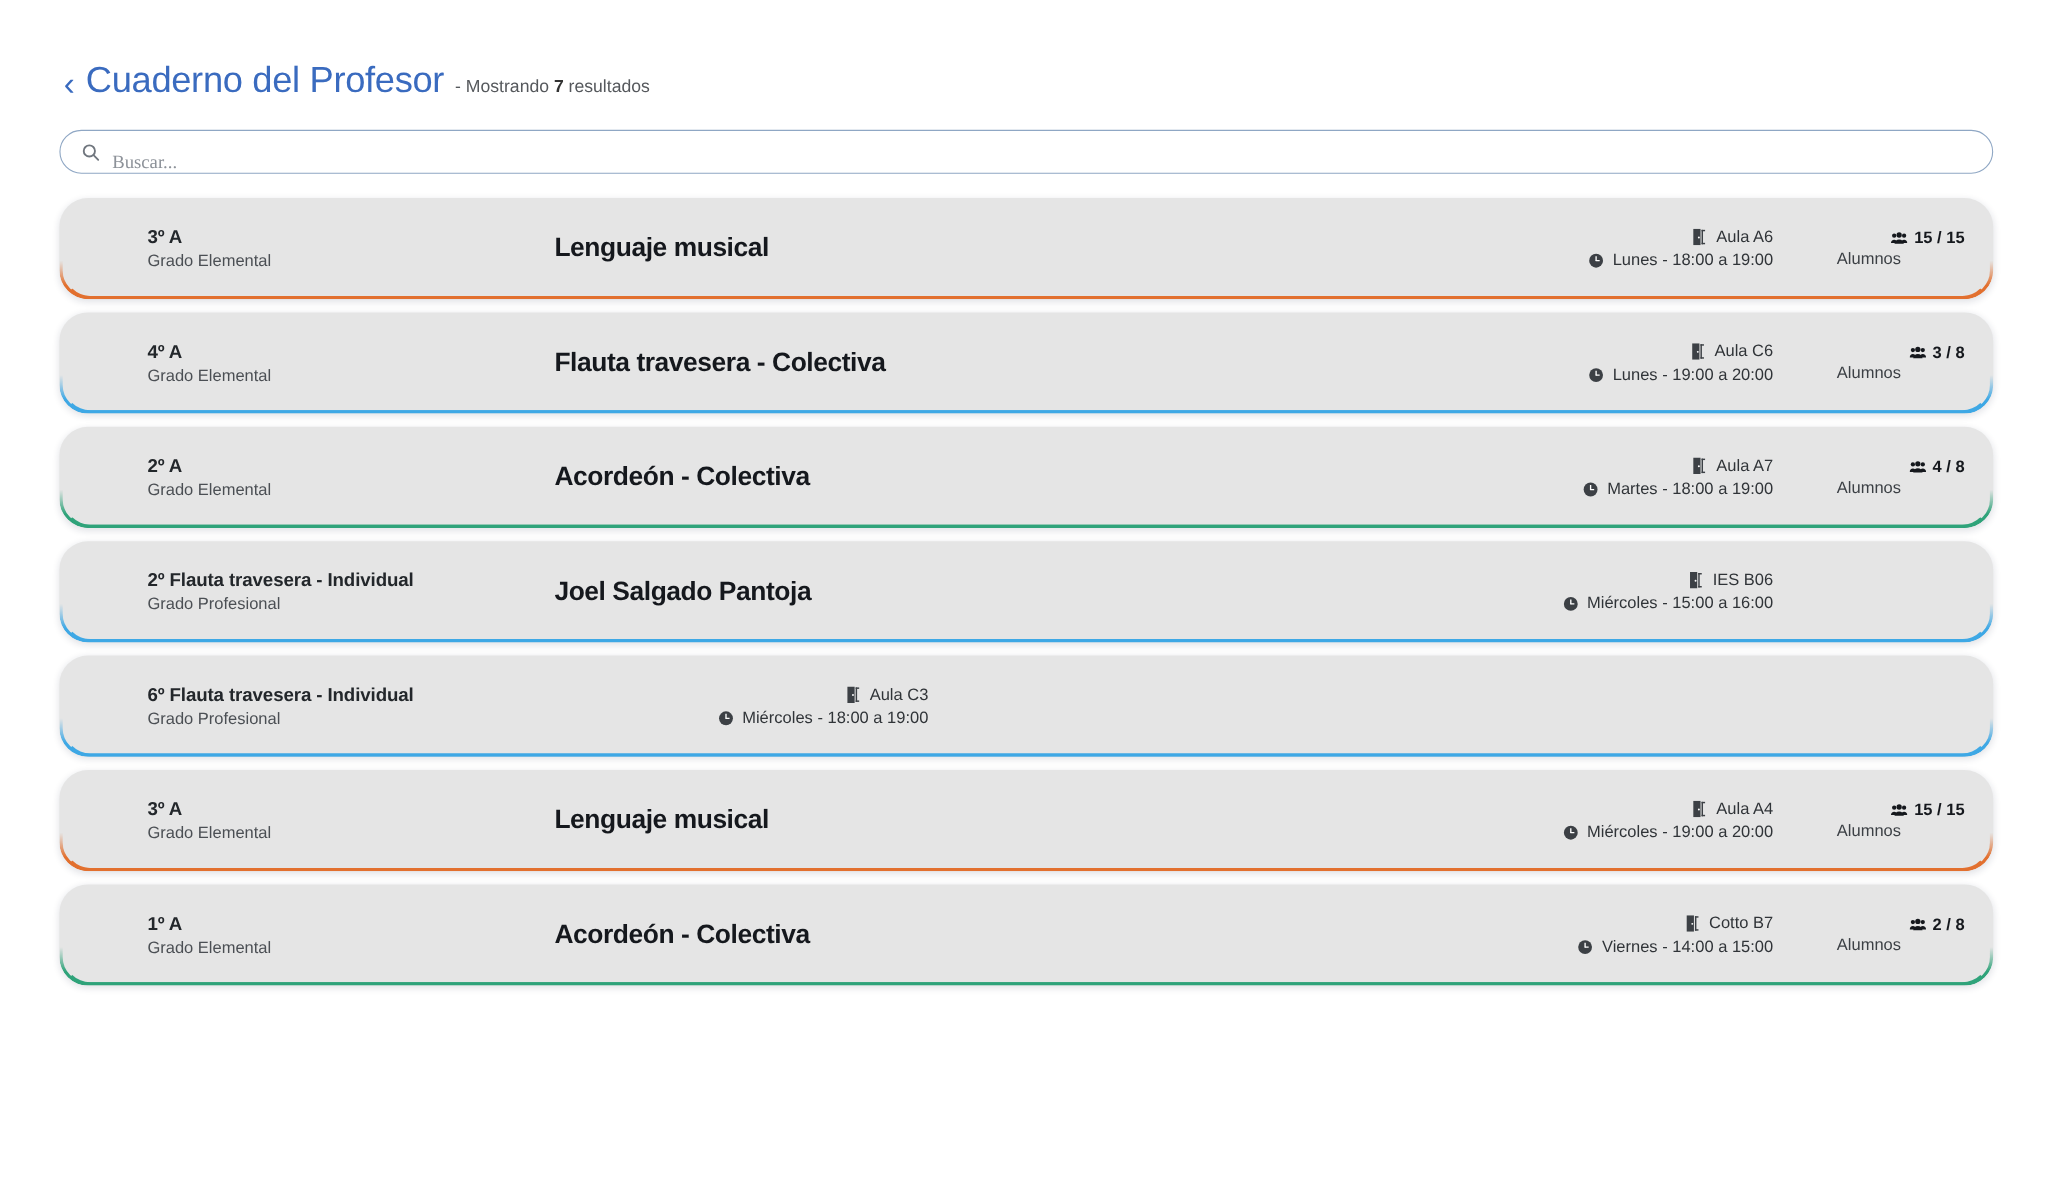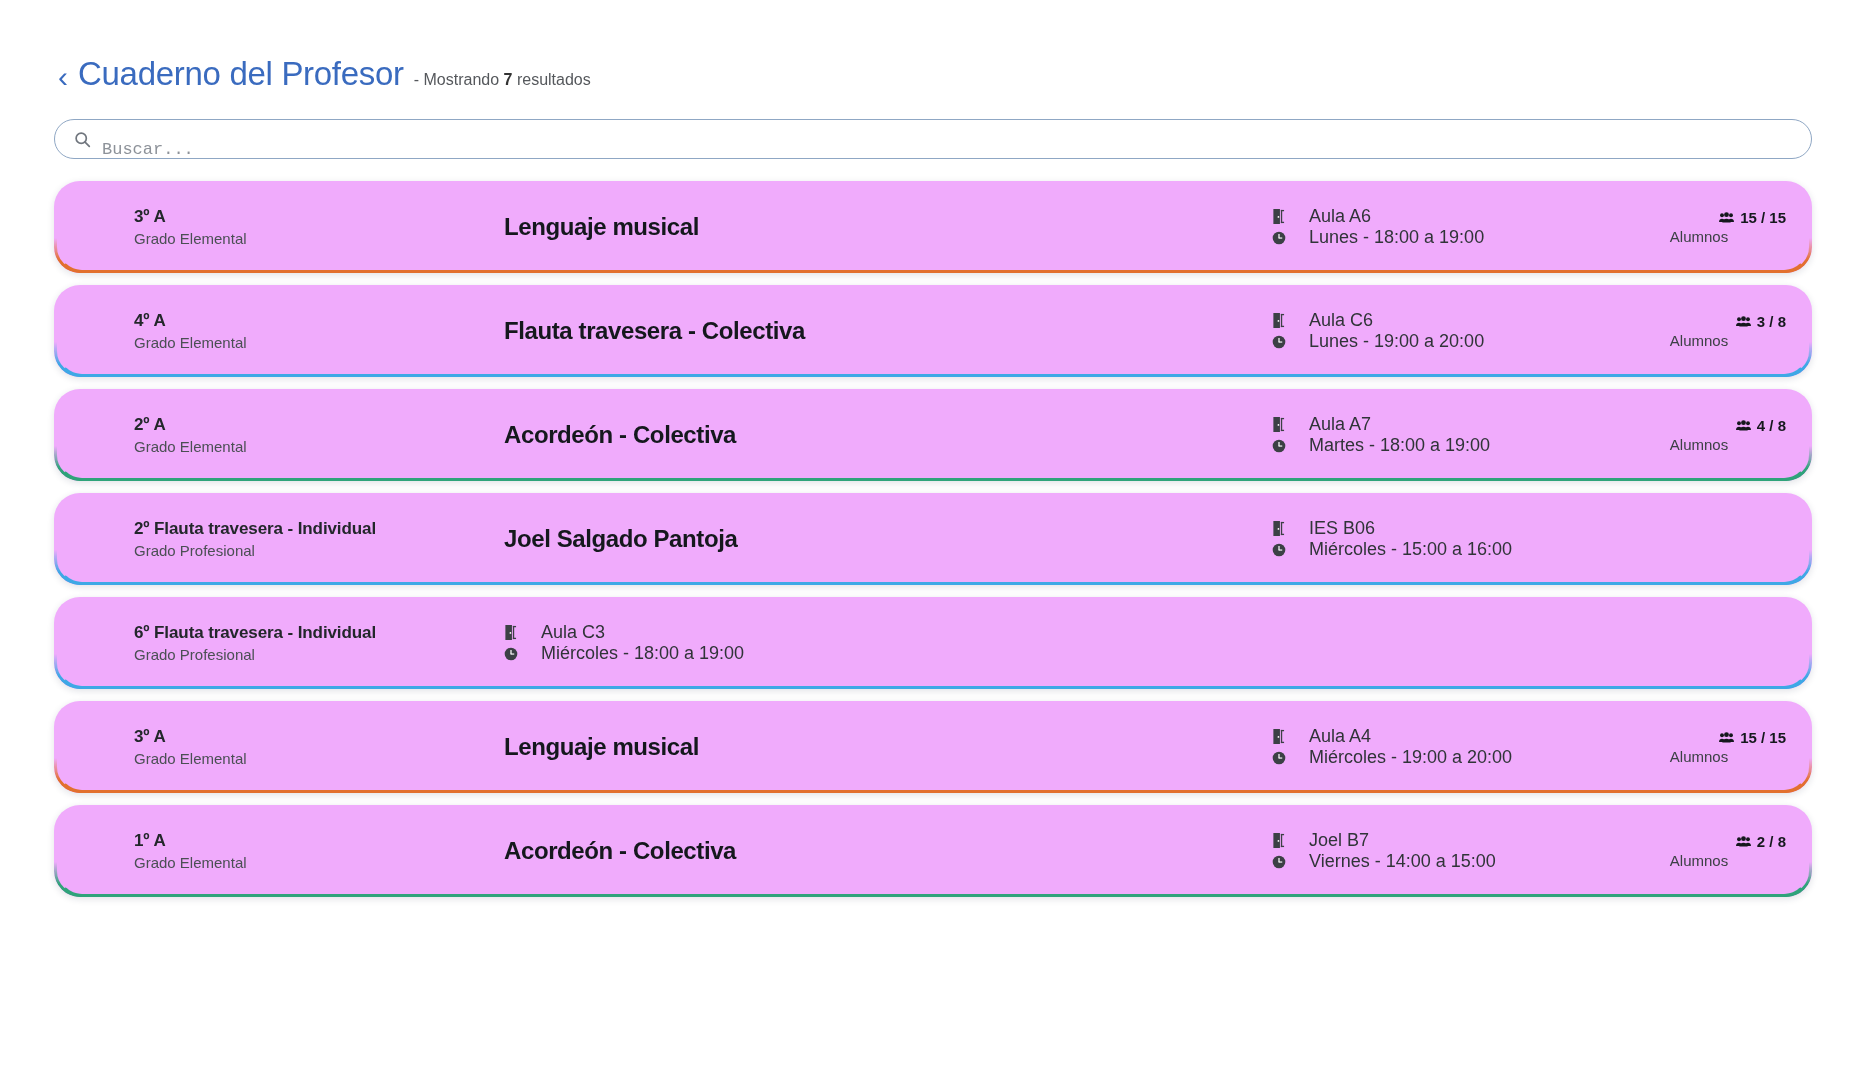--- a/index.html
+++ b/index.html
@@ -62,7 +62,7 @@
     flex: 1;
     font-size: 17px;
     color: #3b3f44;
-    font-family: Liberation Mono, monospace;
+    font-family: Liberation Serif, serif;
     background: transparent;
     margin-top: 20px;
   }

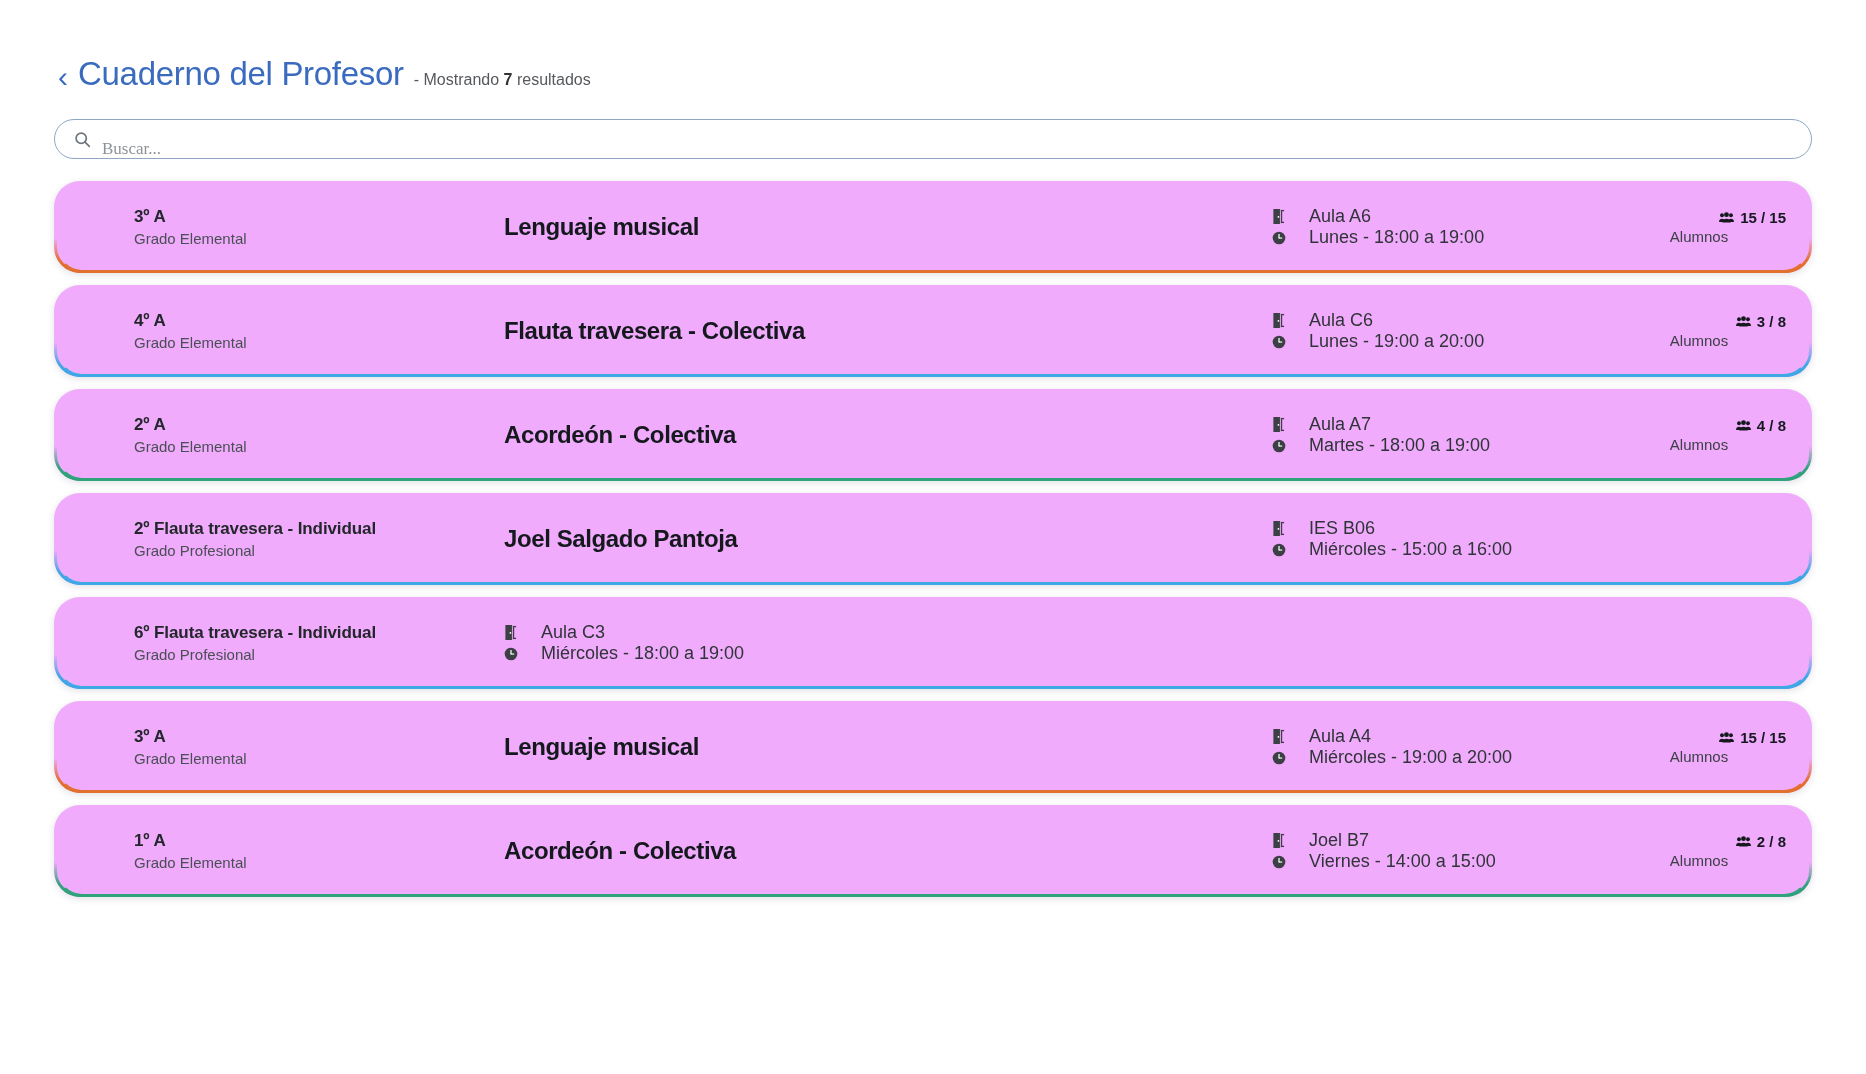--- a/index.html
+++ b/index.html
@@ -73,7 +73,7 @@
 
   .card {
     position: relative;
-    background: #f0abfc;
+    background: #e5e5e5;
     border-radius: 26px;
     height: 92px;
     display: flex;

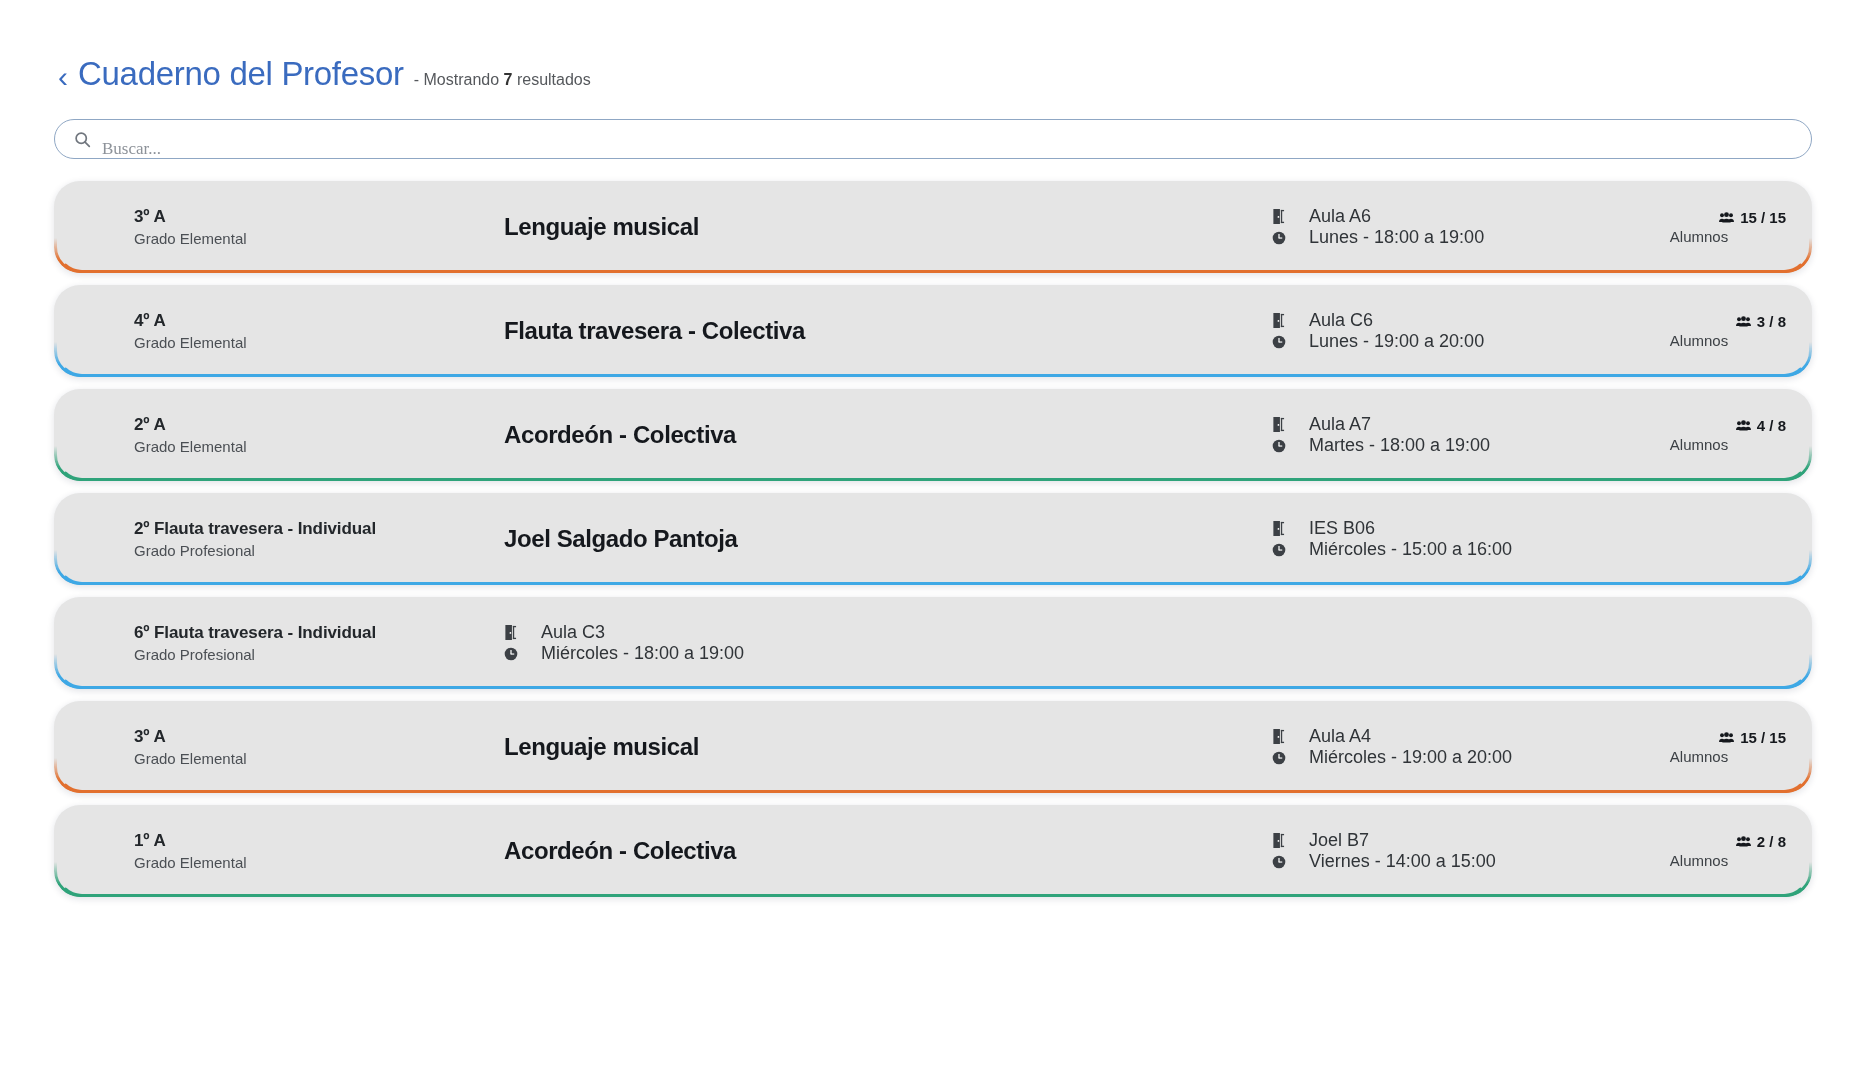--- a/index.html
+++ b/index.html
@@ -129,10 +129,11 @@
   .meta-line {
     display: flex;
     align-items: center;
-    gap: 22px;
-    font-size: 18px;
+    gap: 7px;
+    font-size: 15px;
     color: #303438;
     line-height: 21px;
+    justify-content: flex-end;
   }
   .meta-icon { display: flex; align-items: center; width: 15px; }
 

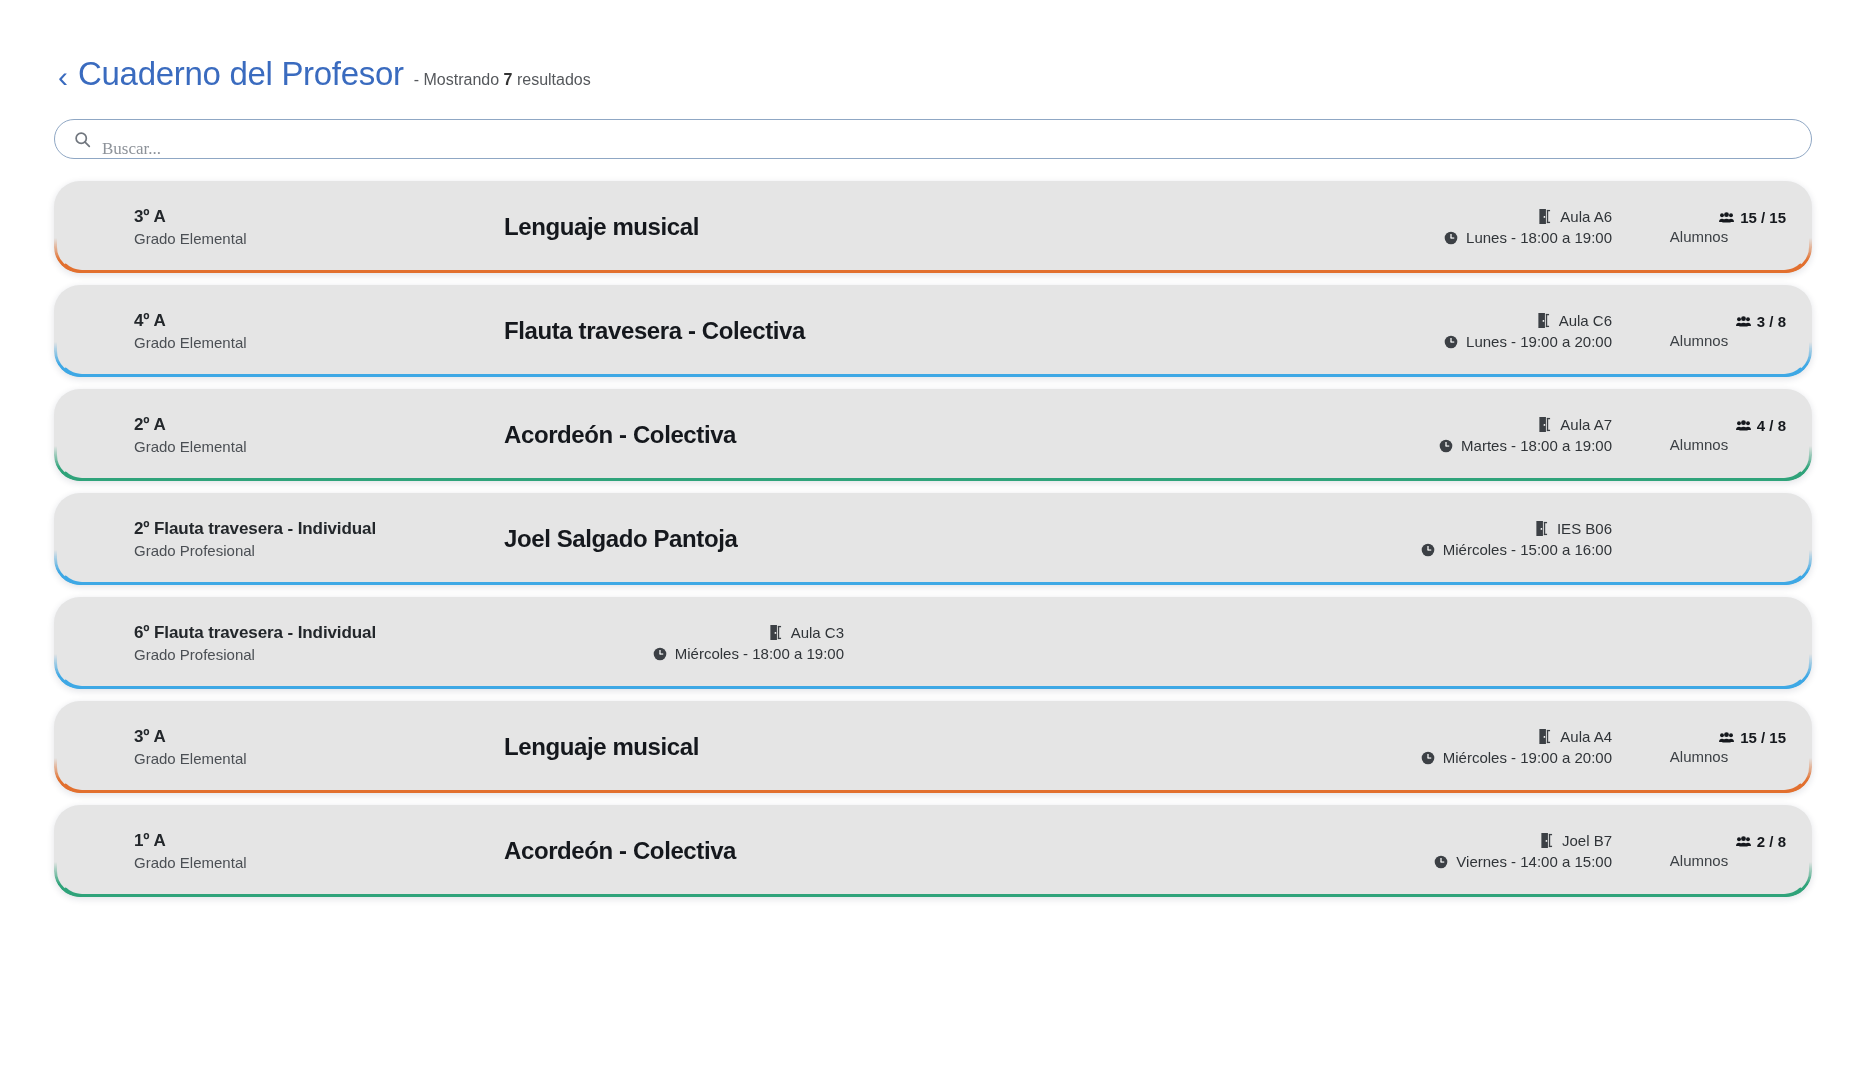--- a/index.html
+++ b/index.html
@@ -482,7 +482,7 @@
                 <circle cx="6.4" cy="8.4" r="0.95" fill="#fff"></circle>
               </svg>
             </span>
-            <span>Joel B7</span>
+            <span>Cotto B7</span>
           </div>
           <div class="meta-line">
             <span class="meta-icon">

